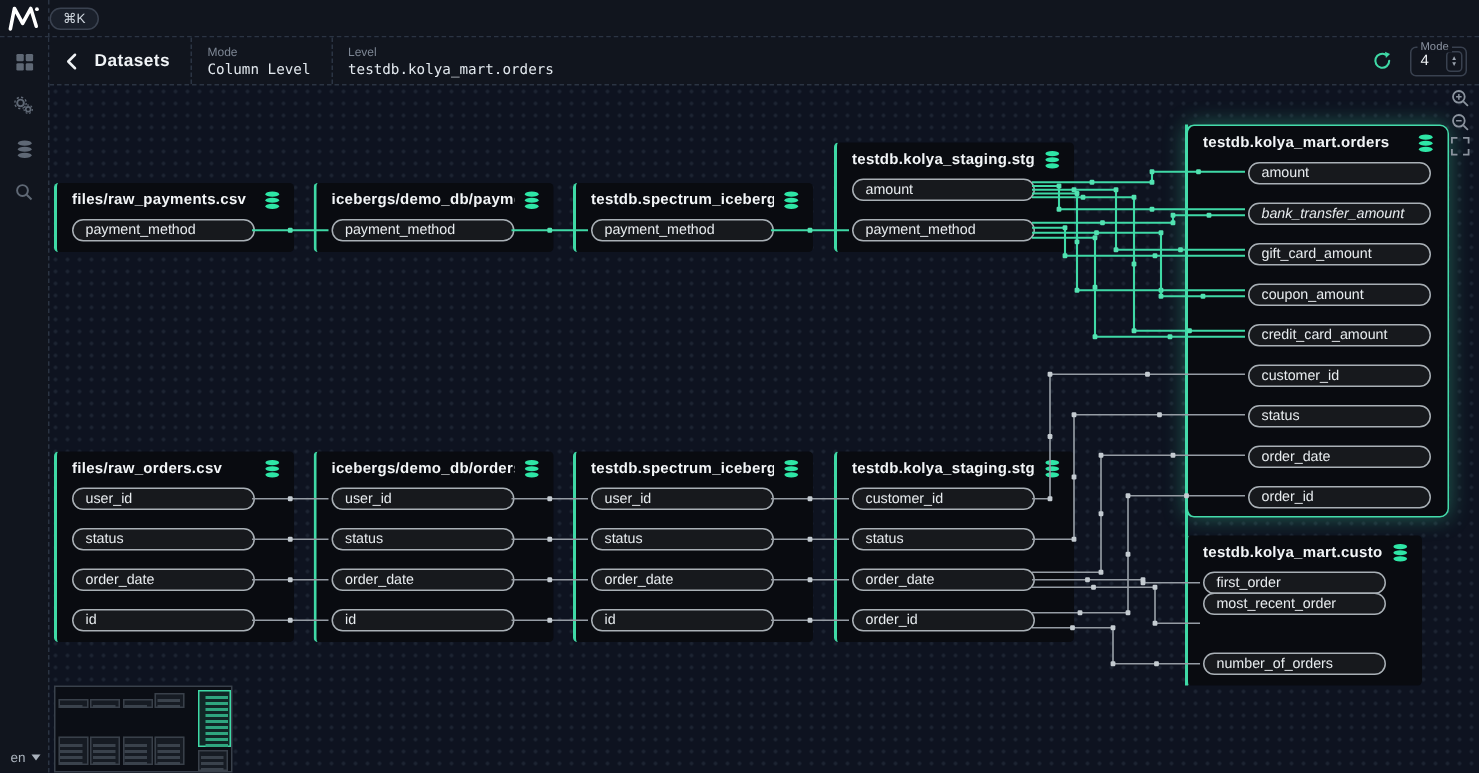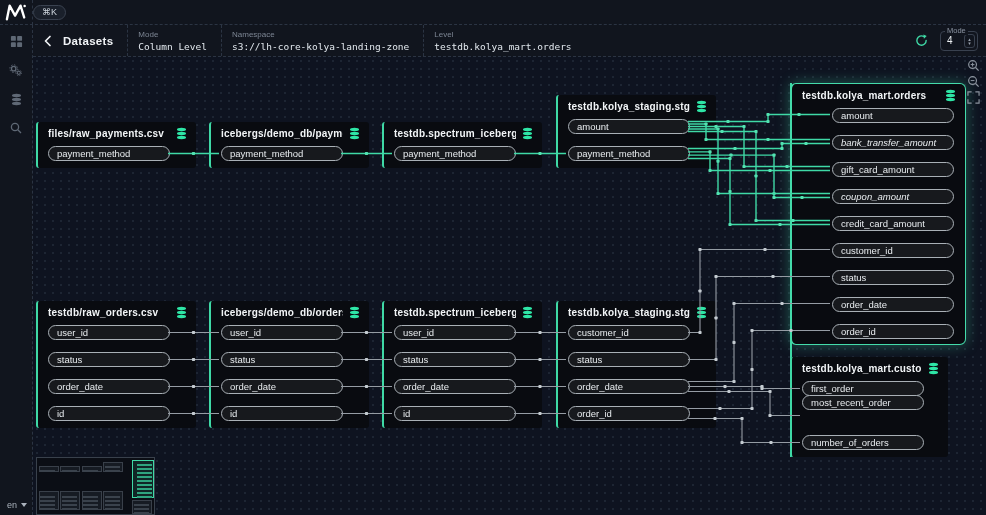--- a/index.html
+++ b/index.html
@@ -470,10 +470,6 @@
     <div class="fvalue">Column Level</div>
   </div>
   <div class="tfield">
-    <div class="flabel">Namespace</div>
-    <div class="fvalue">s3://lh-core-kolya-landing-zone</div>
-  </div>
-  <div class="tfield">
     <div class="flabel">Level</div>
     <div class="fvalue">testdb.kolya_mart.orders</div>
   </div>

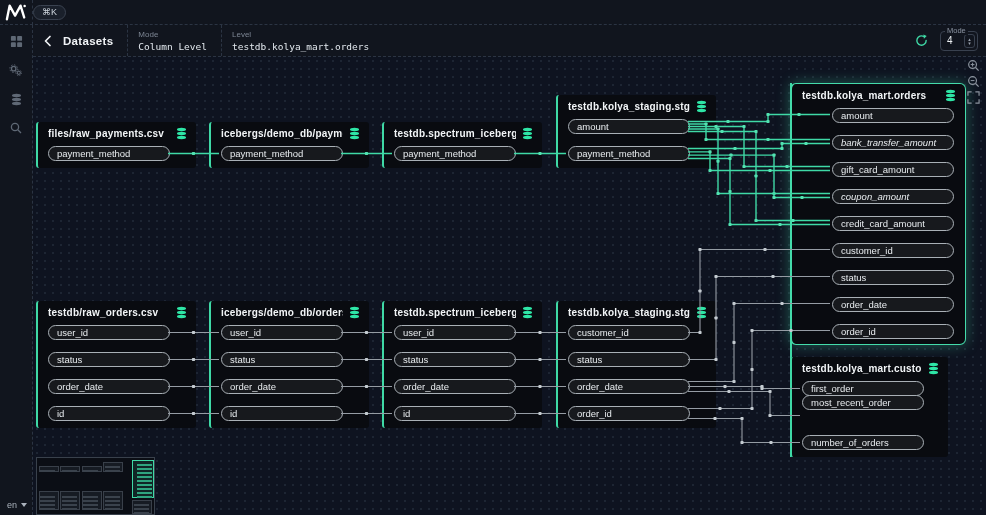--- a/index.html
+++ b/index.html
@@ -148,7 +148,7 @@
         <div class="chip" style="left: 40px; top: 24px; width: 122px;">amount</div>
         <div class="chip" style="left: 40px; top: 51px; width: 122px; font-style: italic;">bank_transfer_amount</div>
         <div class="chip" style="left: 40px; top: 78px; width: 122px;">gift_card_amount</div>
-        <div class="chip" style="left: 40px; top: 105px; width: 122px; font-style: italic;">coupon_amount</div>
+        <div class="chip" style="left: 40px; top: 105px; width: 122px;">coupon_amount</div>
         <div class="chip" style="left: 40px; top: 132px; width: 122px;">credit_card_amount</div>
         <div class="chip" style="left: 40px; top: 159px; width: 122px;">customer_id</div>
         <div class="chip" style="left: 40px; top: 186px; width: 122px;">status</div>

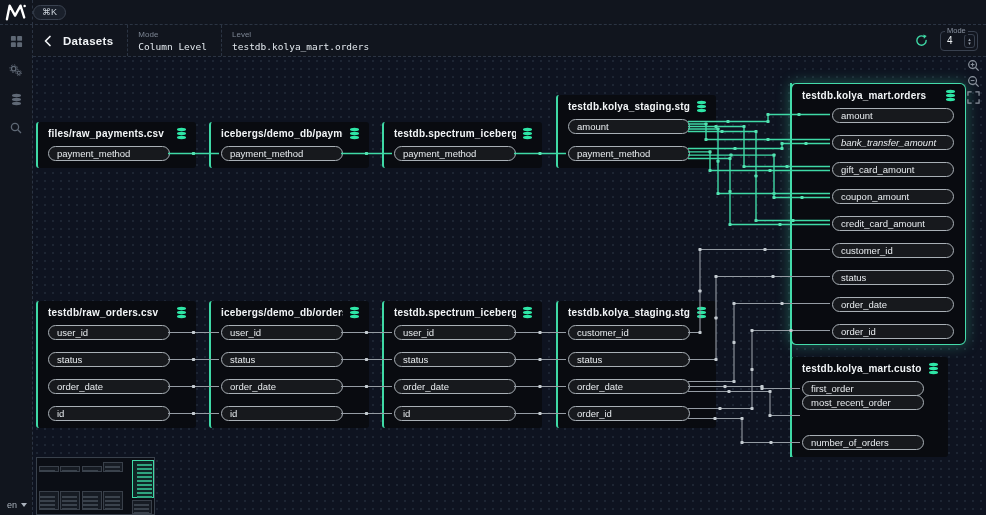--- a/index.html
+++ b/index.html
@@ -156,7 +156,7 @@
         <div class="chip" style="left: 40px; top: 240px; width: 122px;">order_id</div>
       </div>
       <div class="node" style="left: 36px; top: 301px; width: 160px; height: 127px;">
-        <div class="ntitle">testdb/raw_orders.csv</div>
+        <div class="ntitle">files/raw_orders.csv</div>
         <svg class="dbicon" width="13" height="13" viewBox="0 0 16 16">
        <g fill="#2ee6a6">
             <ellipse cx="8" cy="3" rx="5.6" ry="2.1"></ellipse>

